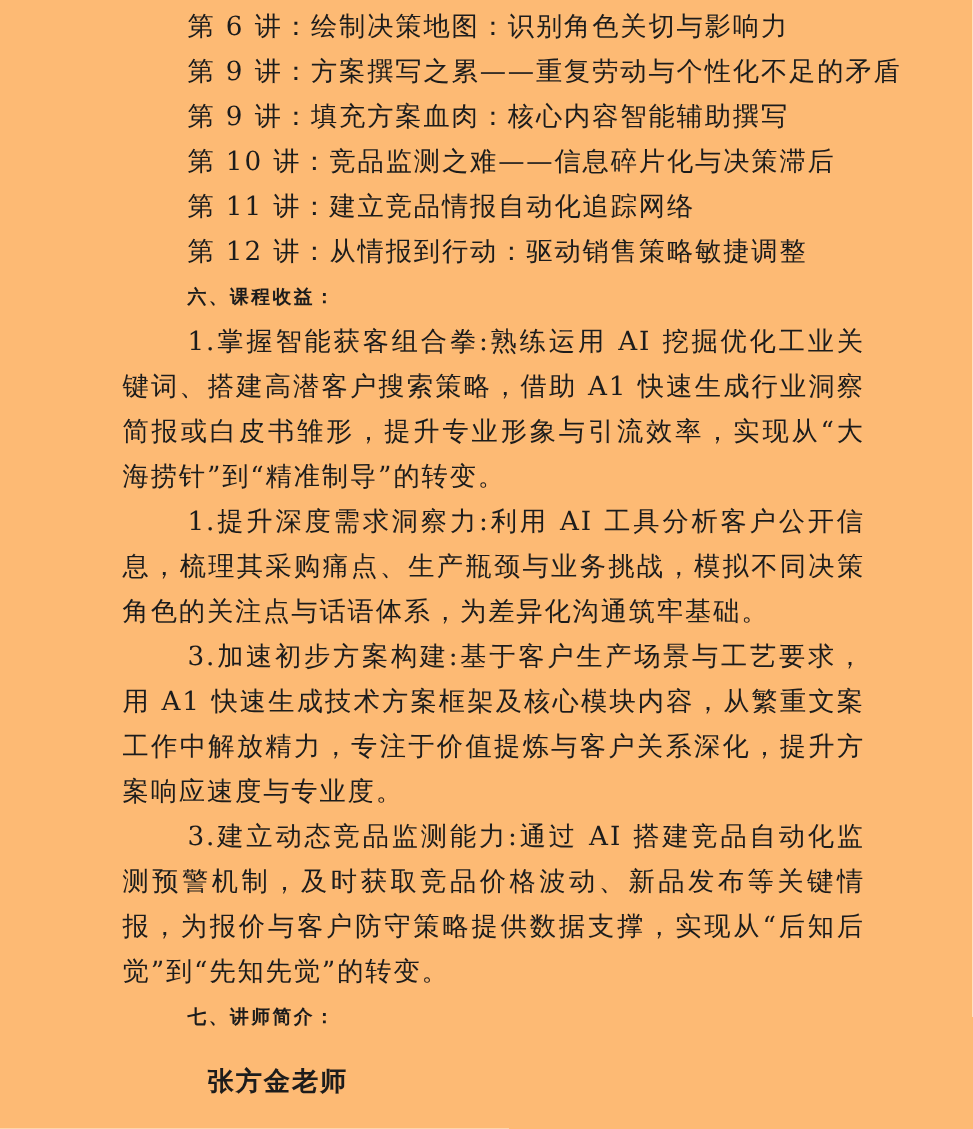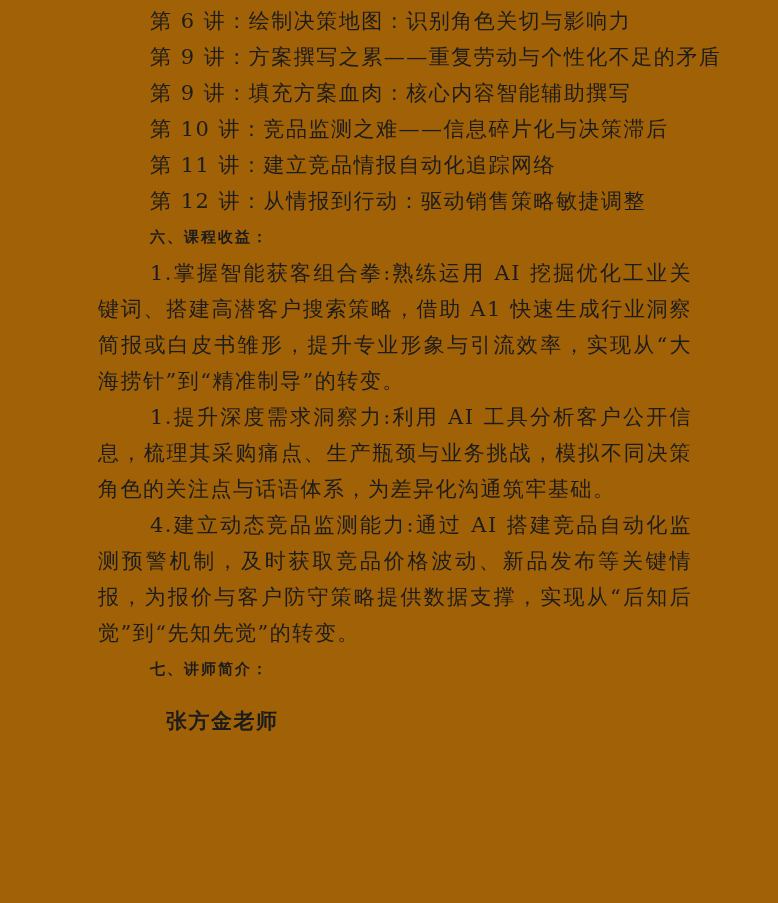--- a/index.html
+++ b/index.html
@@ -12,7 +12,7 @@
     width: 778px;
     height: 903px;
     box-sizing: border-box;
-    background: #a16207;
+    background: #fdba74;
     color: #1c1c1c;
     font-family: "DejaVu Serif", "Liberation Serif", serif;
     font-size: 21px;

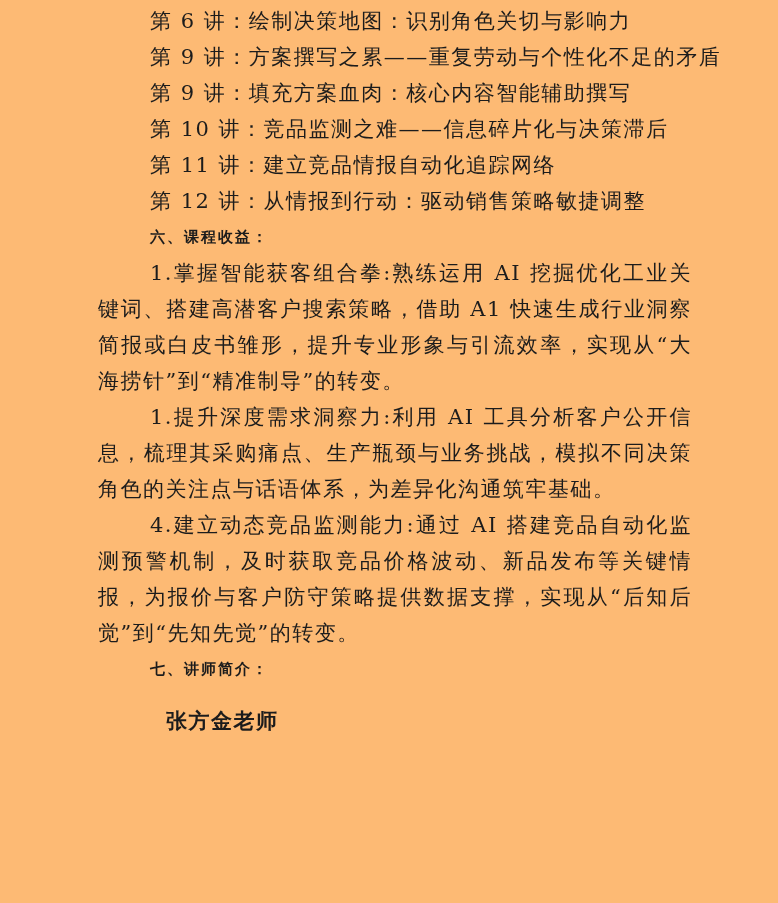--- a/index.html
+++ b/index.html
@@ -65,6 +65,7 @@
     <h2 class="heading">六、课程收益：</h2>
     <p class="para">1.掌握智能获客组合拳:熟练运用 AI 挖掘优化工业关键词、搭建高潜客户搜索策略，借助 A1 快速生成行业洞察简报或白皮书雏形，提升专业形象与引流效率，实现从“大海捞针”到“精准制导”的转变。</p>
     <p class="para">1.提升深度需求洞察力:利用 AI 工具分析客户公开信息，梳理其采购痛点、生产瓶颈与业务挑战，模拟不同决策角色的关注点与话语体系，为差异化沟通筑牢基础。</p>
+    <p class="para">3.加速初步方案构建:基于客户生产场景与工艺要求，用 A1 快速生成技术方案框架及核心模块内容，从繁重文案工作中解放精力，专注于价值提炼与客户关系深化，提升方案响应速度与专业度。</p>
     <p class="para">4.建立动态竞品监测能力:通过 AI 搭建竞品自动化监测预警机制，及时获取竞品价格波动、新品发布等关键情报，为报价与客户防守策略提供数据支撑，实现从“后知后觉”到“先知先觉”的转变。</p>
   </section>
 

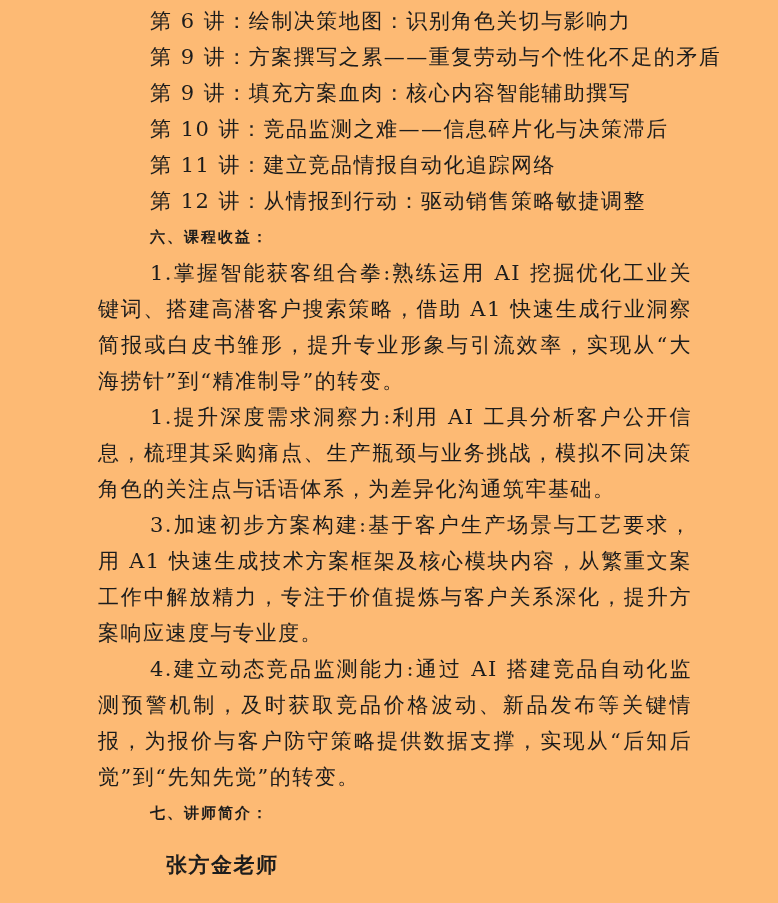--- a/index.html
+++ b/index.html
@@ -66,7 +66,7 @@
     <p class="para">1.掌握智能获客组合拳:熟练运用 AI 挖掘优化工业关键词、搭建高潜客户搜索策略，借助 A1 快速生成行业洞察简报或白皮书雏形，提升专业形象与引流效率，实现从“大海捞针”到“精准制导”的转变。</p>
     <p class="para">1.提升深度需求洞察力:利用 AI 工具分析客户公开信息，梳理其采购痛点、生产瓶颈与业务挑战，模拟不同决策角色的关注点与话语体系，为差异化沟通筑牢基础。</p>
     <p class="para">3.加速初步方案构建:基于客户生产场景与工艺要求，用 A1 快速生成技术方案框架及核心模块内容，从繁重文案工作中解放精力，专注于价值提炼与客户关系深化，提升方案响应速度与专业度。</p>
-    <p class="para">4.建立动态竞品监测能力:通过 AI 搭建竞品自动化监测预警机制，及时获取竞品价格波动、新品发布等关键情报，为报价与客户防守策略提供数据支撑，实现从“后知后觉”到“先知先觉”的转变。</p>
+    <p class="para">3.建立动态竞品监测能力:通过 AI 搭建竞品自动化监测预警机制，及时获取竞品价格波动、新品发布等关键情报，为报价与客户防守策略提供数据支撑，实现从“后知后觉”到“先知先觉”的转变。</p>
   </section>
 
   <section>

